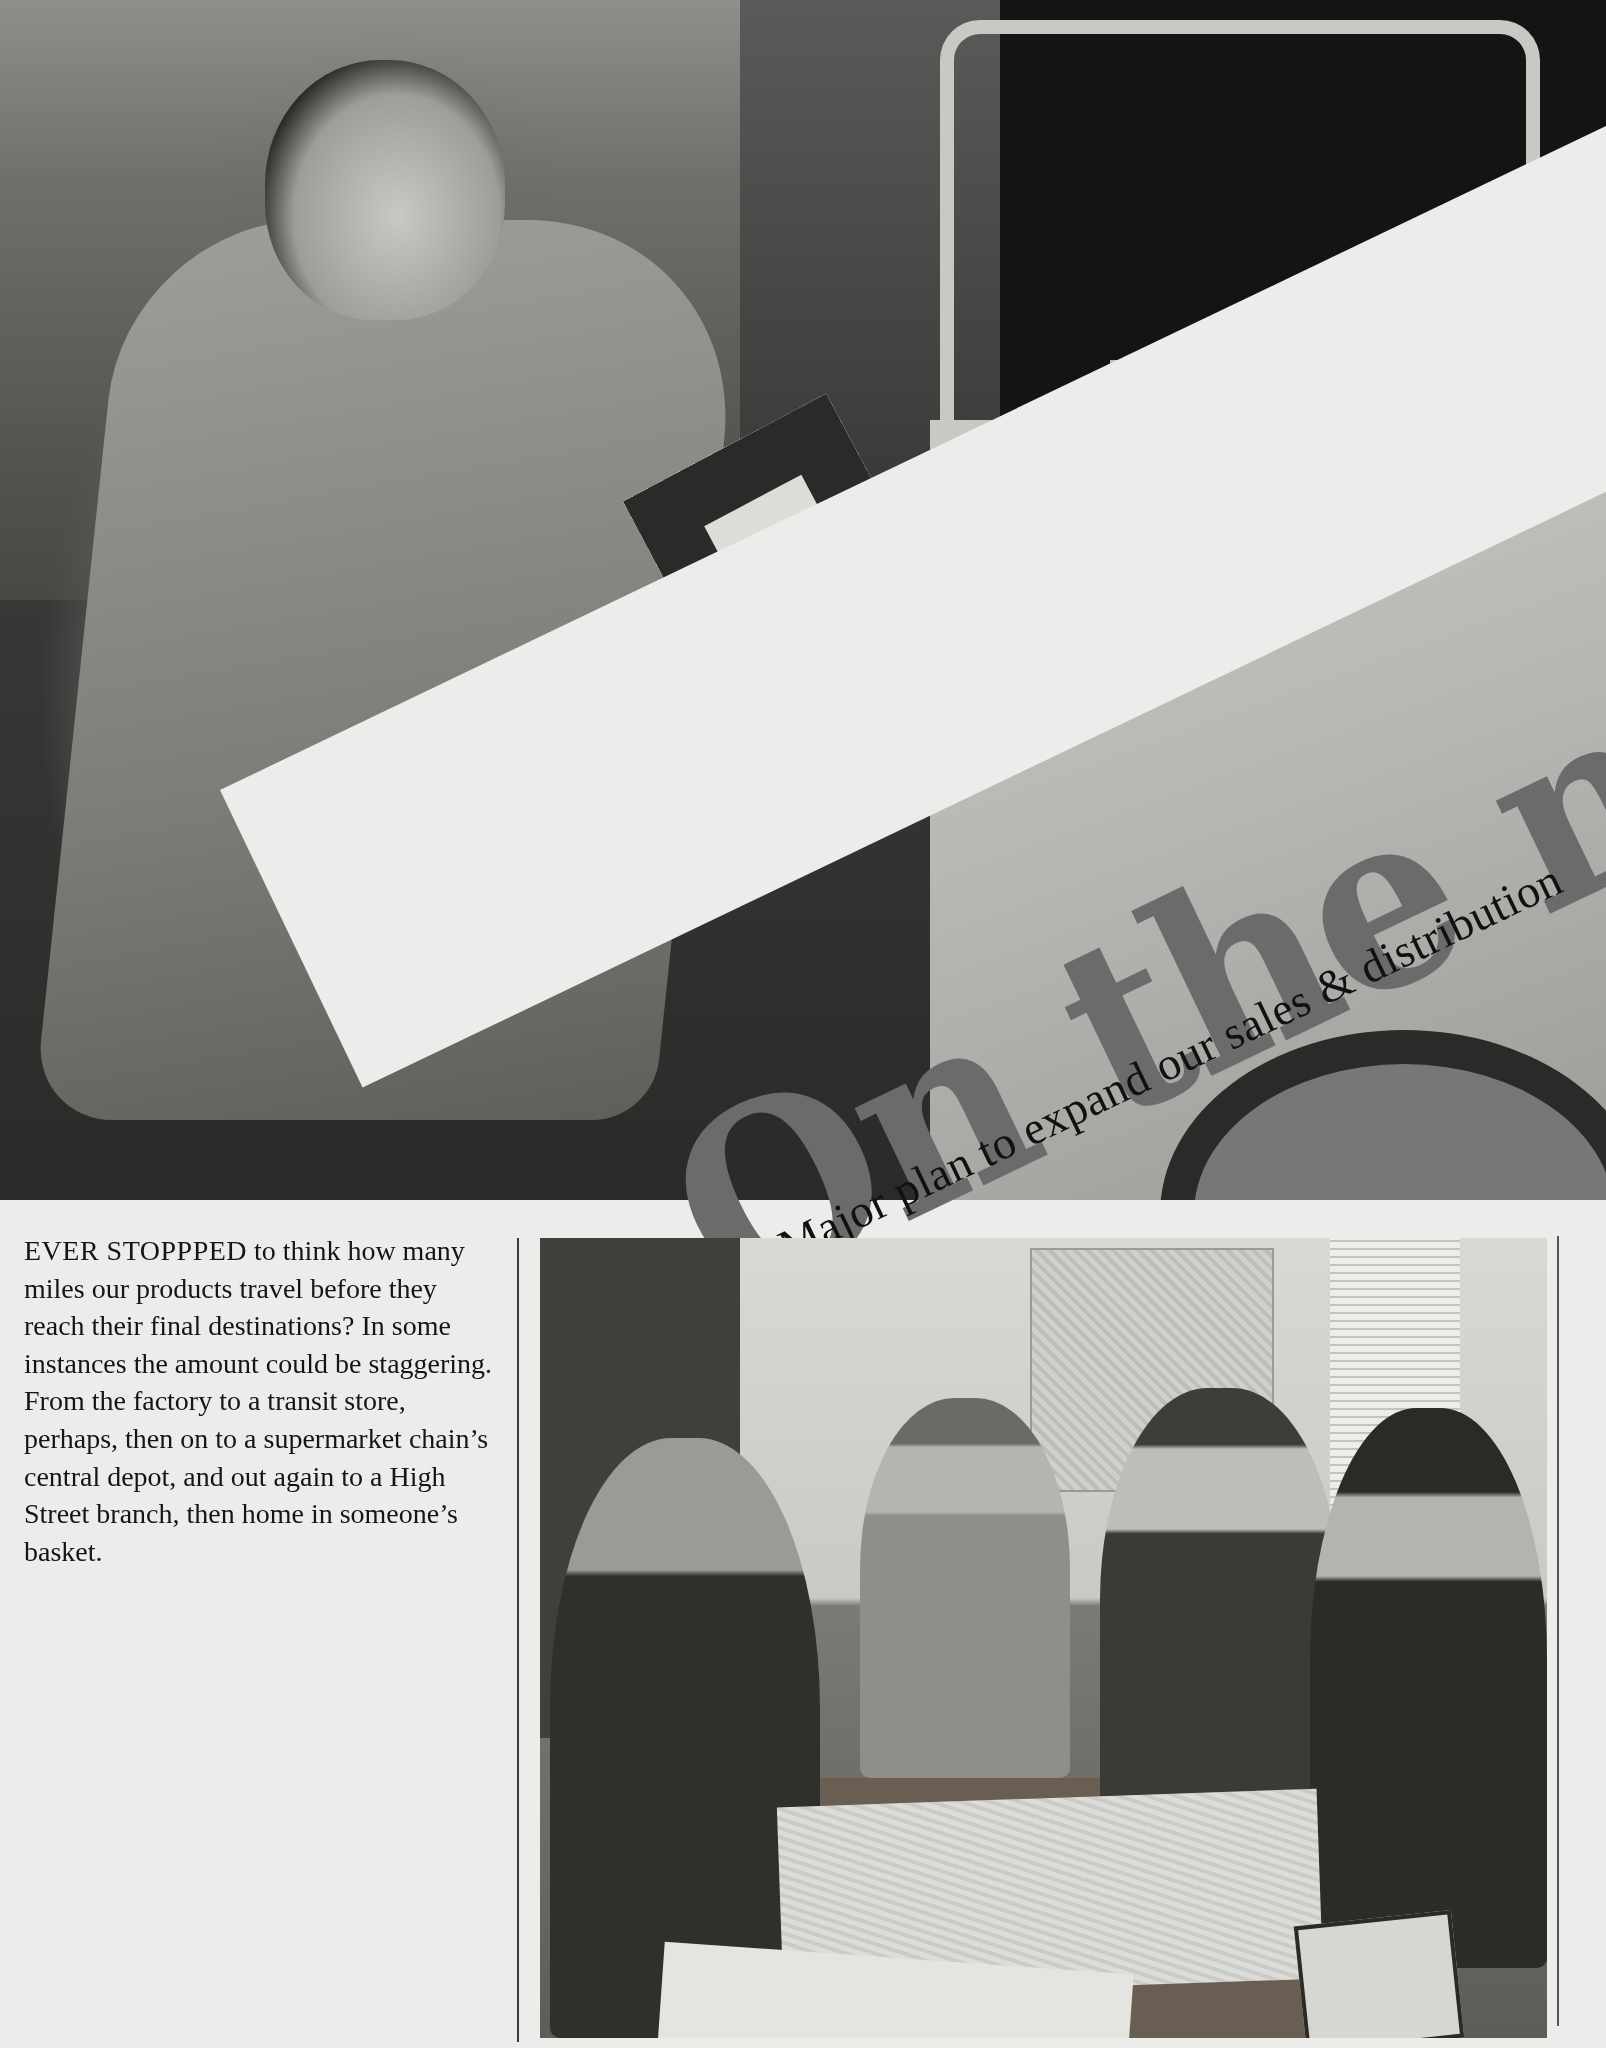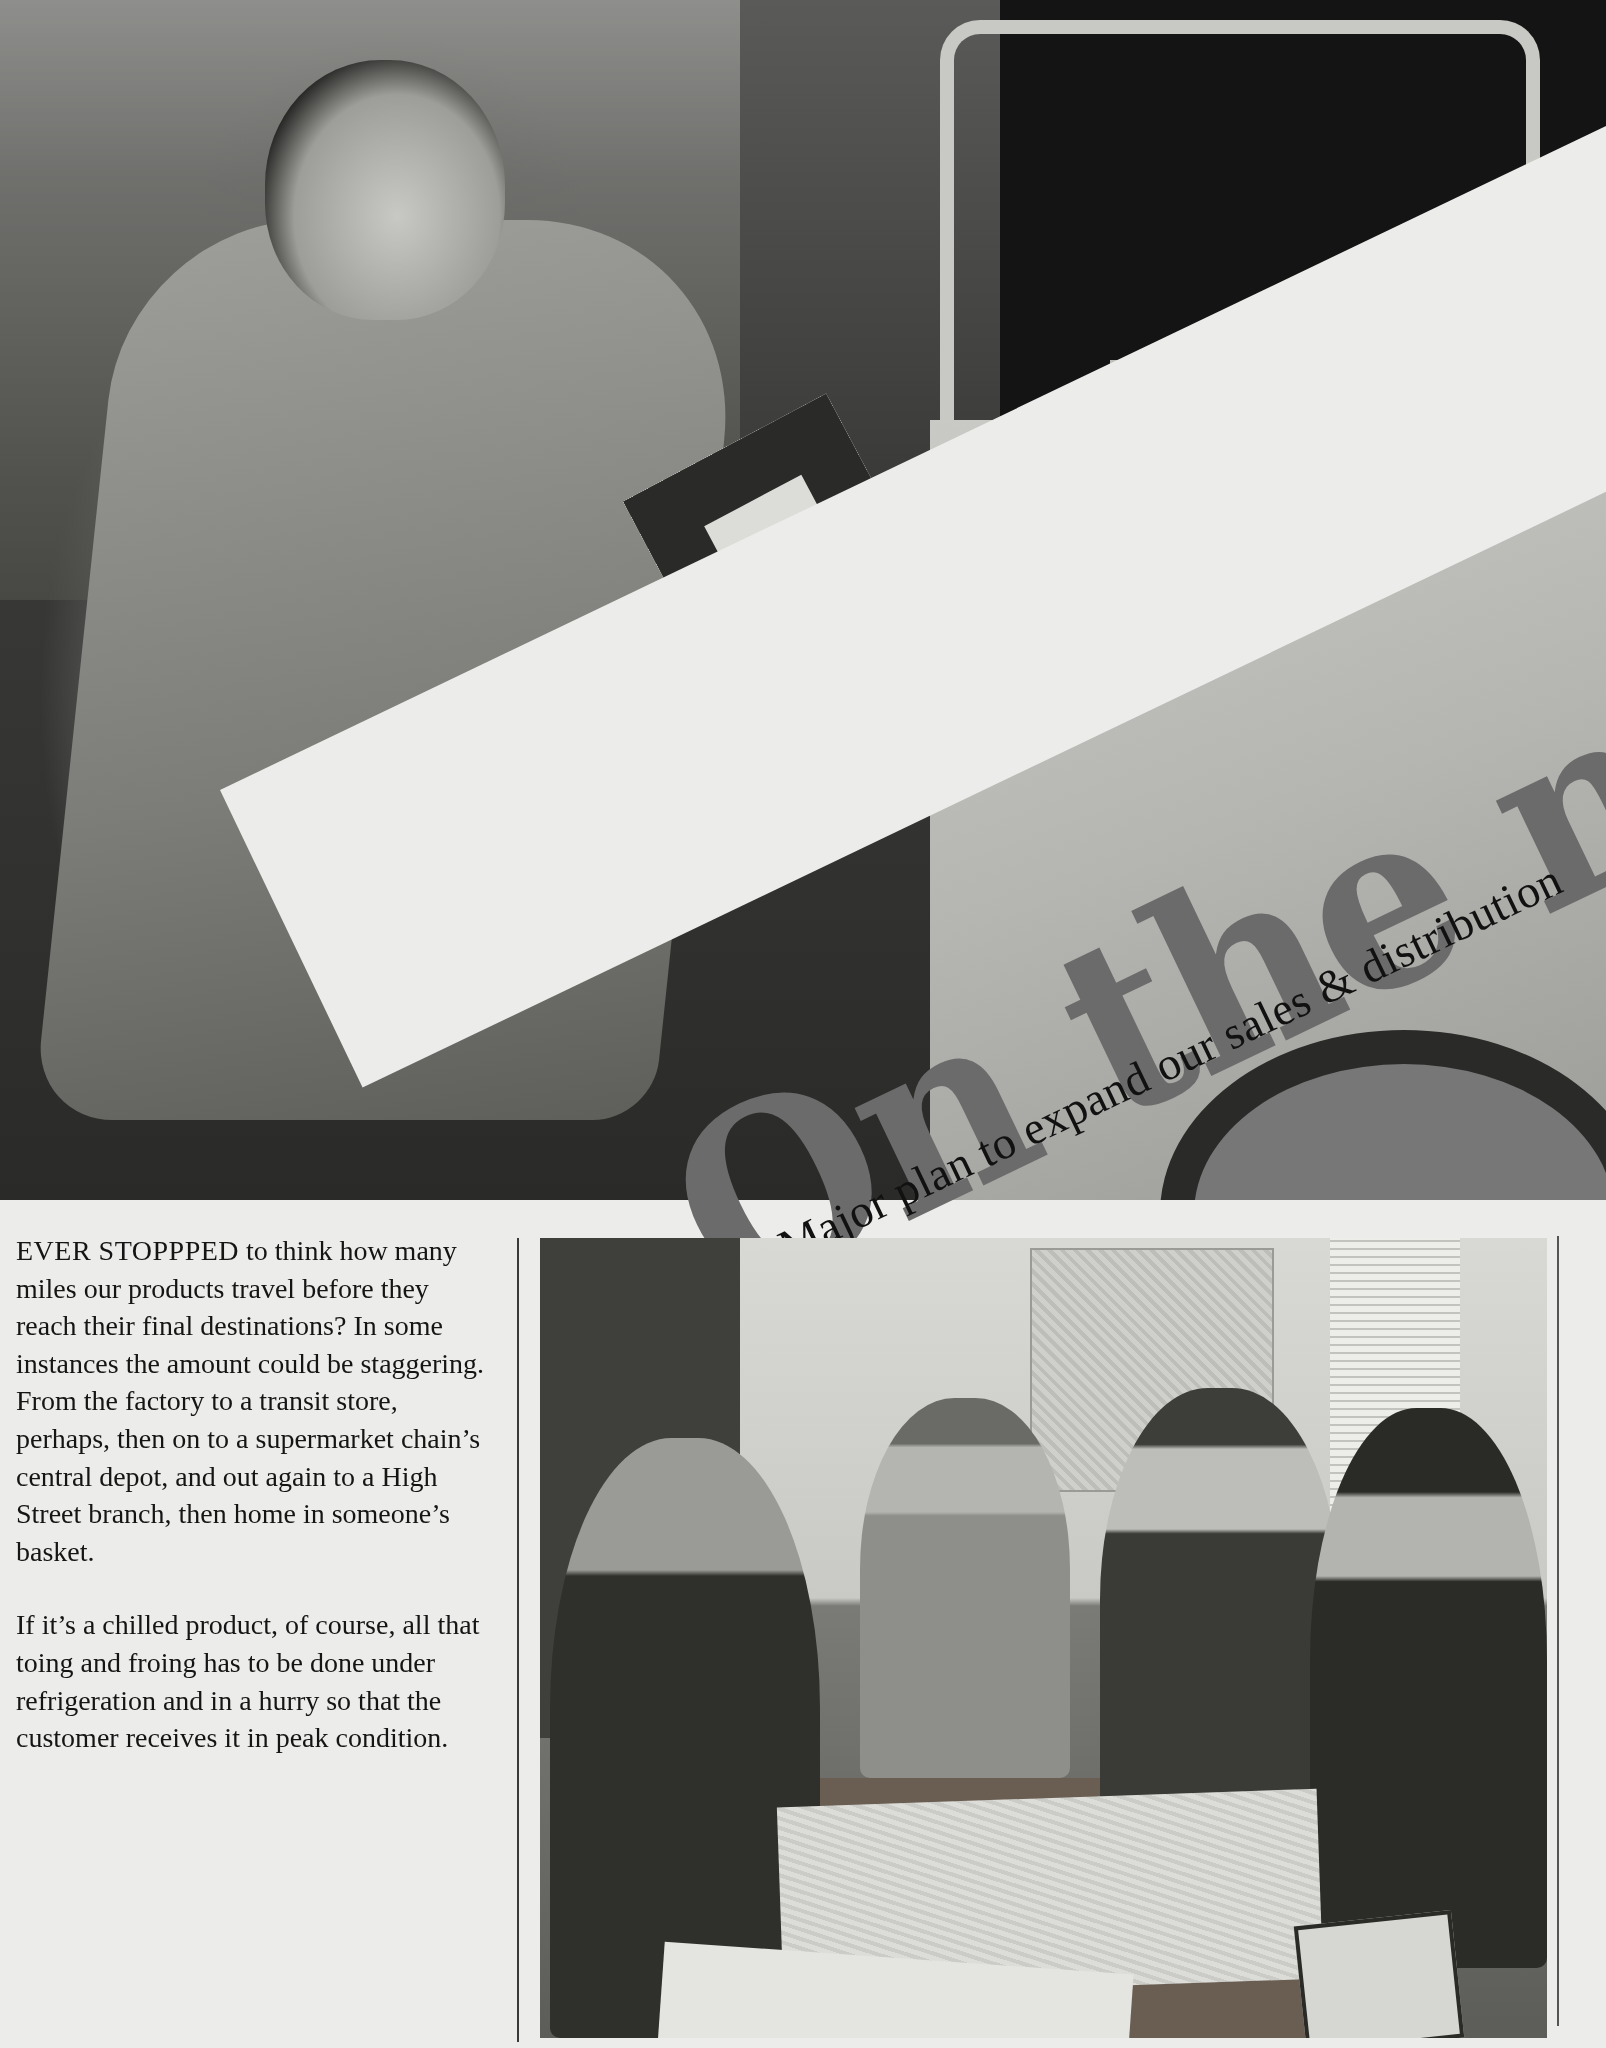--- a/index.html
+++ b/index.html
@@ -30,7 +30,7 @@
     font-family:"Liberation Serif","DejaVu Serif",serif;font-size:46px;color:#111;white-space:nowrap;letter-spacing:0.5px;}
   
   .article{position:absolute;left:16px;top:1232px;width:480px;font-family:"Liberation Serif","DejaVu Serif",serif;font-size:28px;line-height:37.6px;color:#151515;}
-  .article p{margin:0 0 36px 0;}
+  .article p{margin:0 0 36px 8px;}
   .article .caps{letter-spacing:0.5px;}
   .col-rule{position:absolute;left:517px;top:1238px;width:2px;height:804px;background:#3a3a38;}
   .right-rule{position:absolute;left:1557px;top:1236px;width:2px;height:790px;background:#555;}

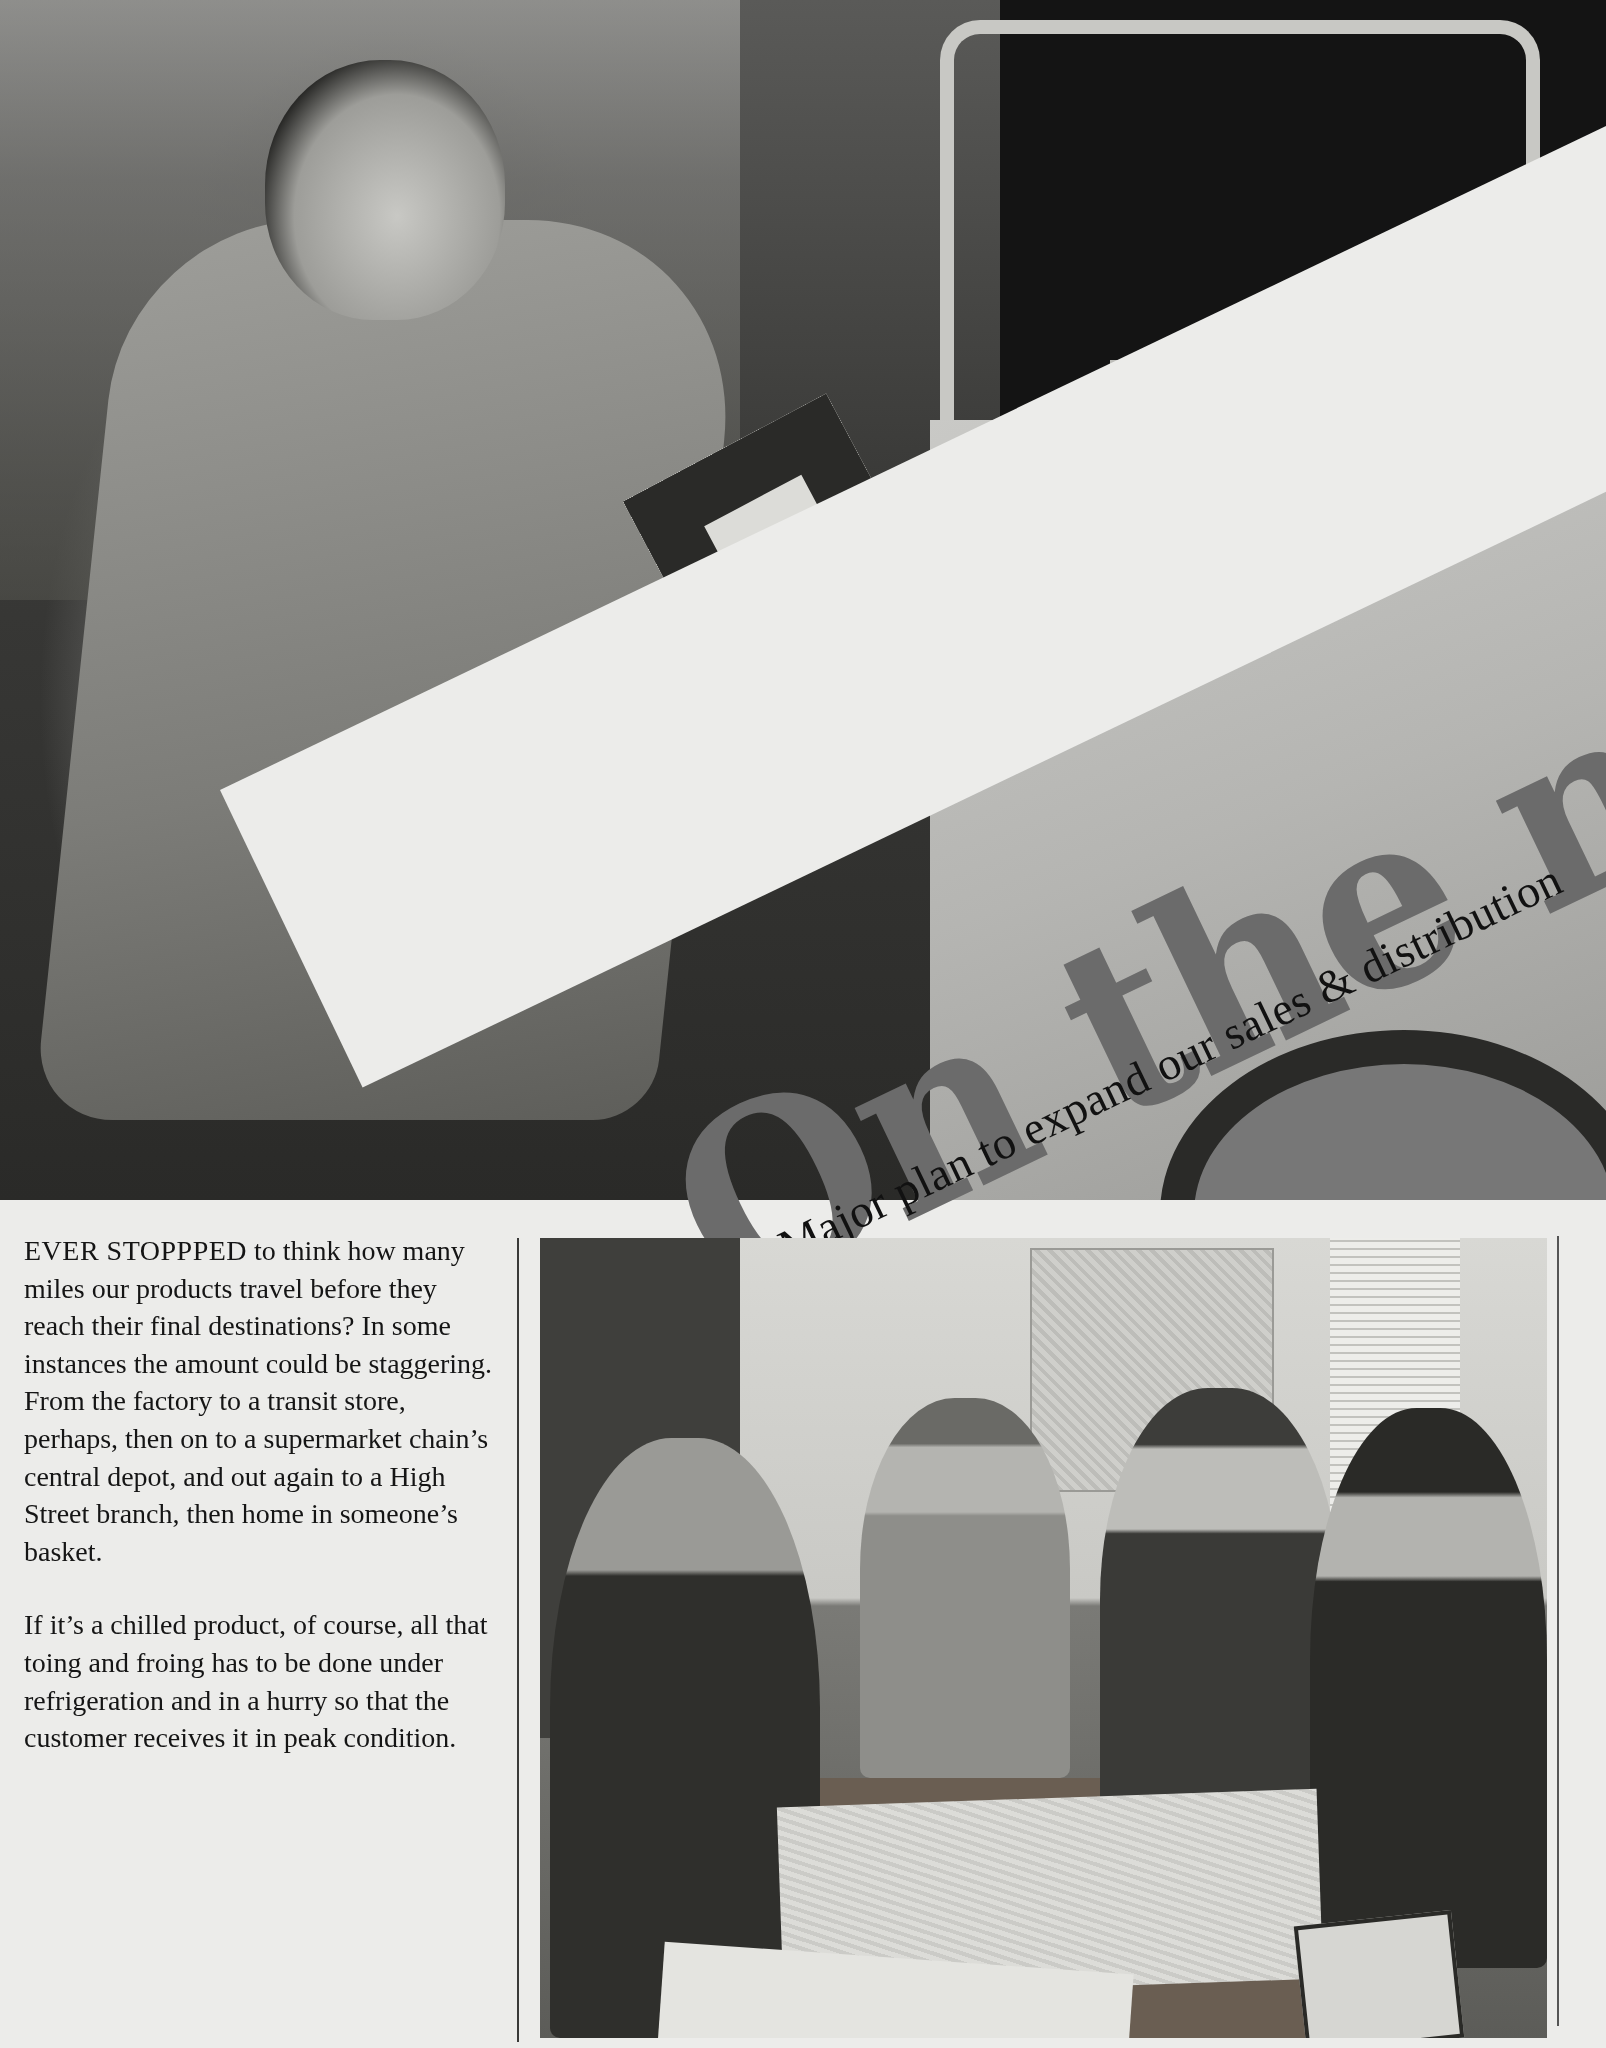--- a/index.html
+++ b/index.html
@@ -73,7 +73,6 @@
 
 <div class="article">
   <p><span class="caps">EVER STOPPPED</span><span> to think how many miles our products travel before they reach their final destinations? In some instances the amount could be staggering. From the factory to a transit store, perhaps, then on to a supermarket chain’s central depot, and out again to a High Street branch, then home in someone’s basket.</span></p>
-  <p>If it’s a chilled product, of course, all that toing and froing has to be done under refrigeration and in a hurry so that the customer receives it in peak condition.</p>
 </div>
 
 <div class="col-rule"></div>

